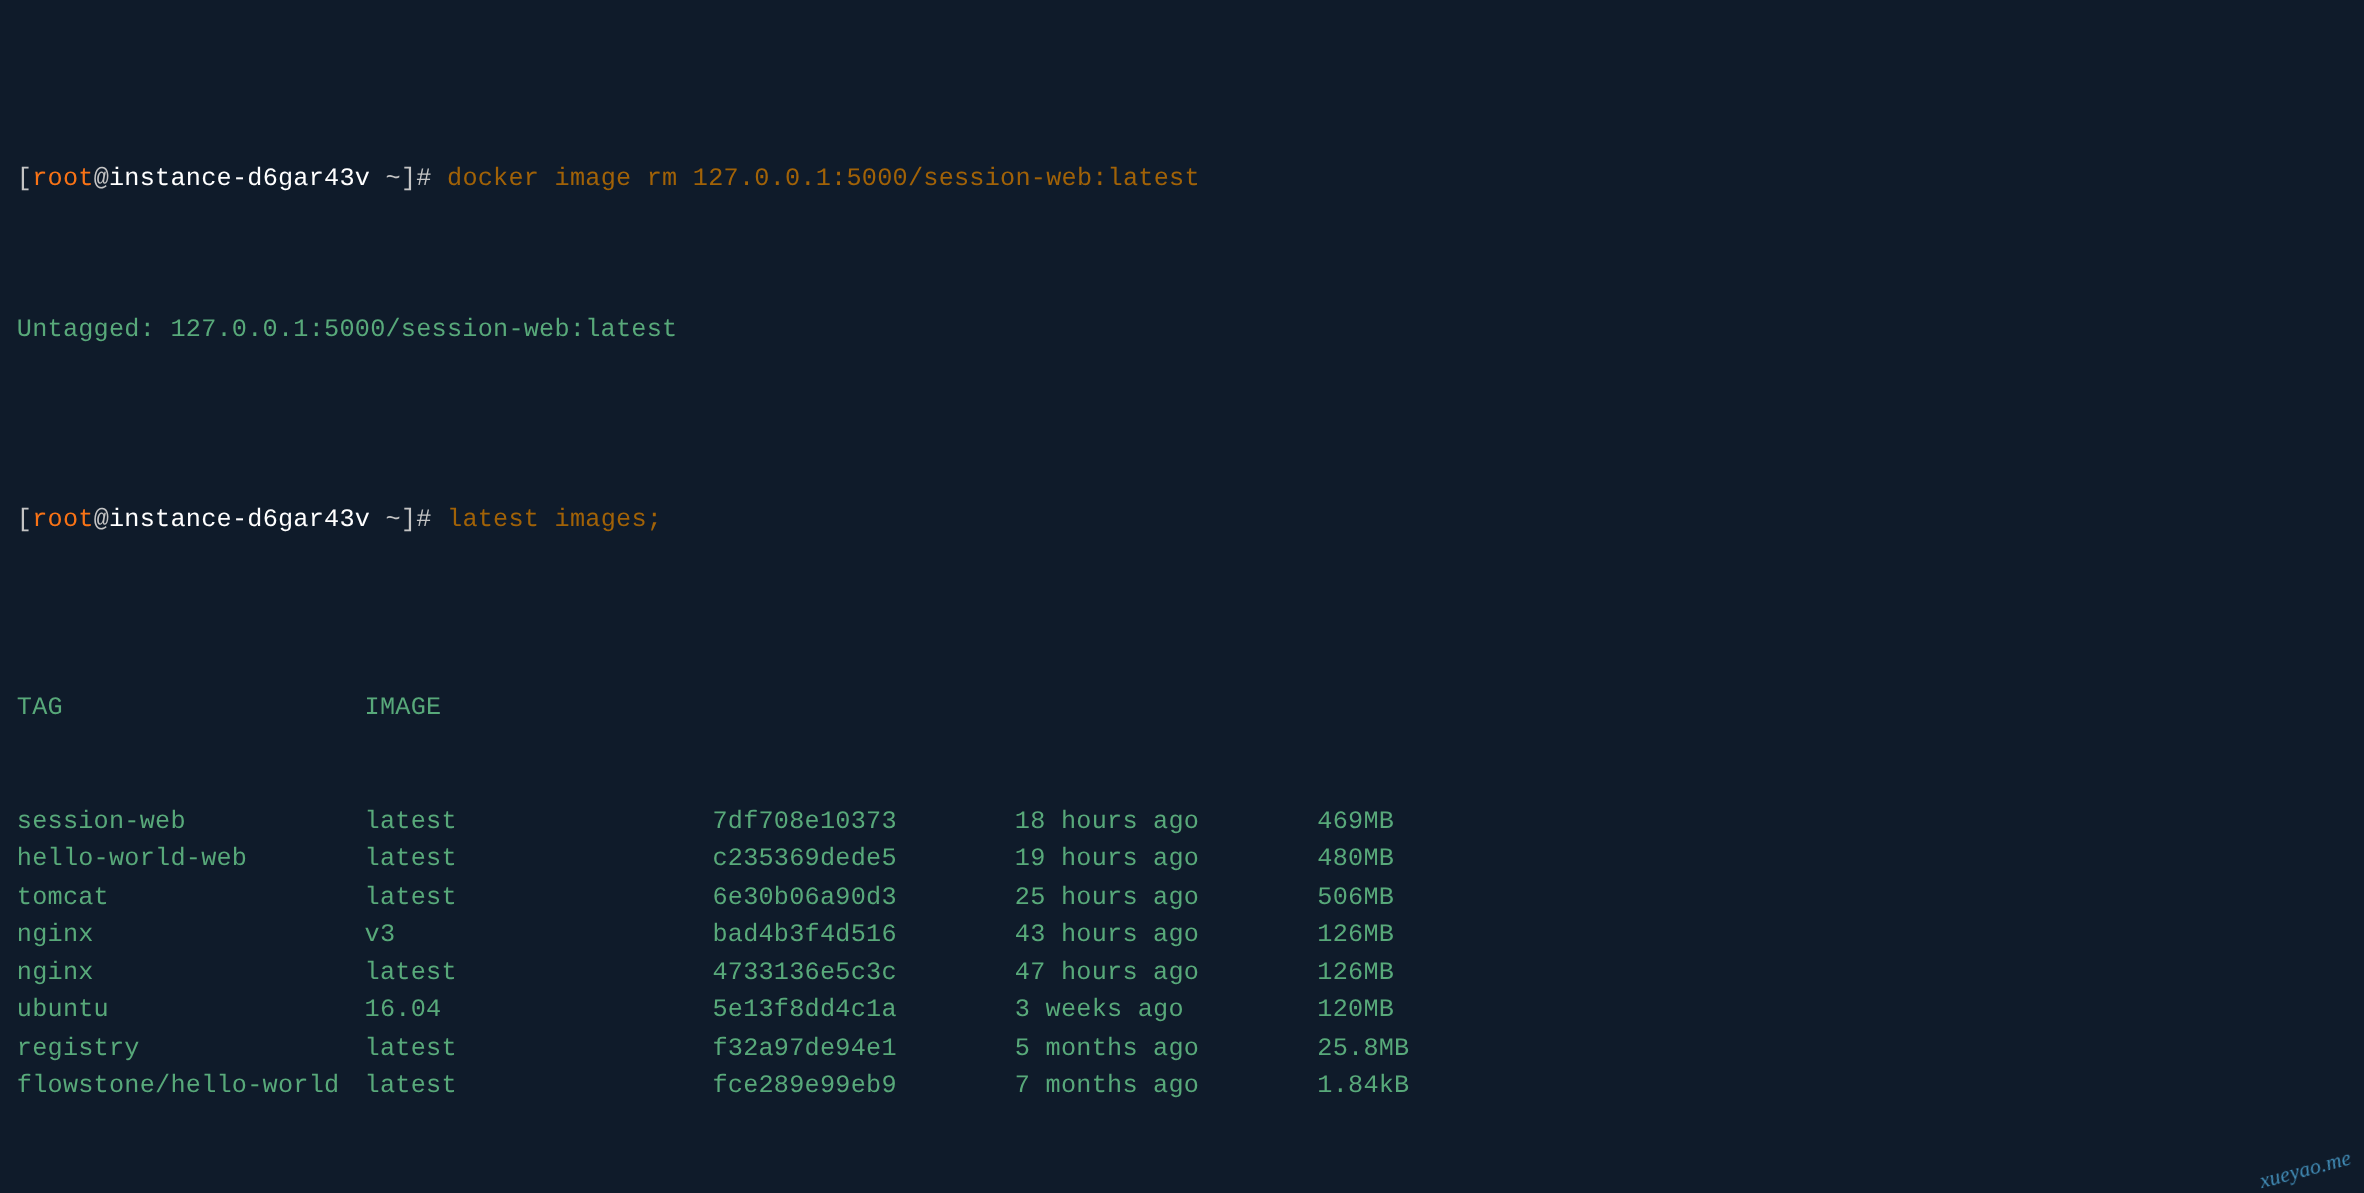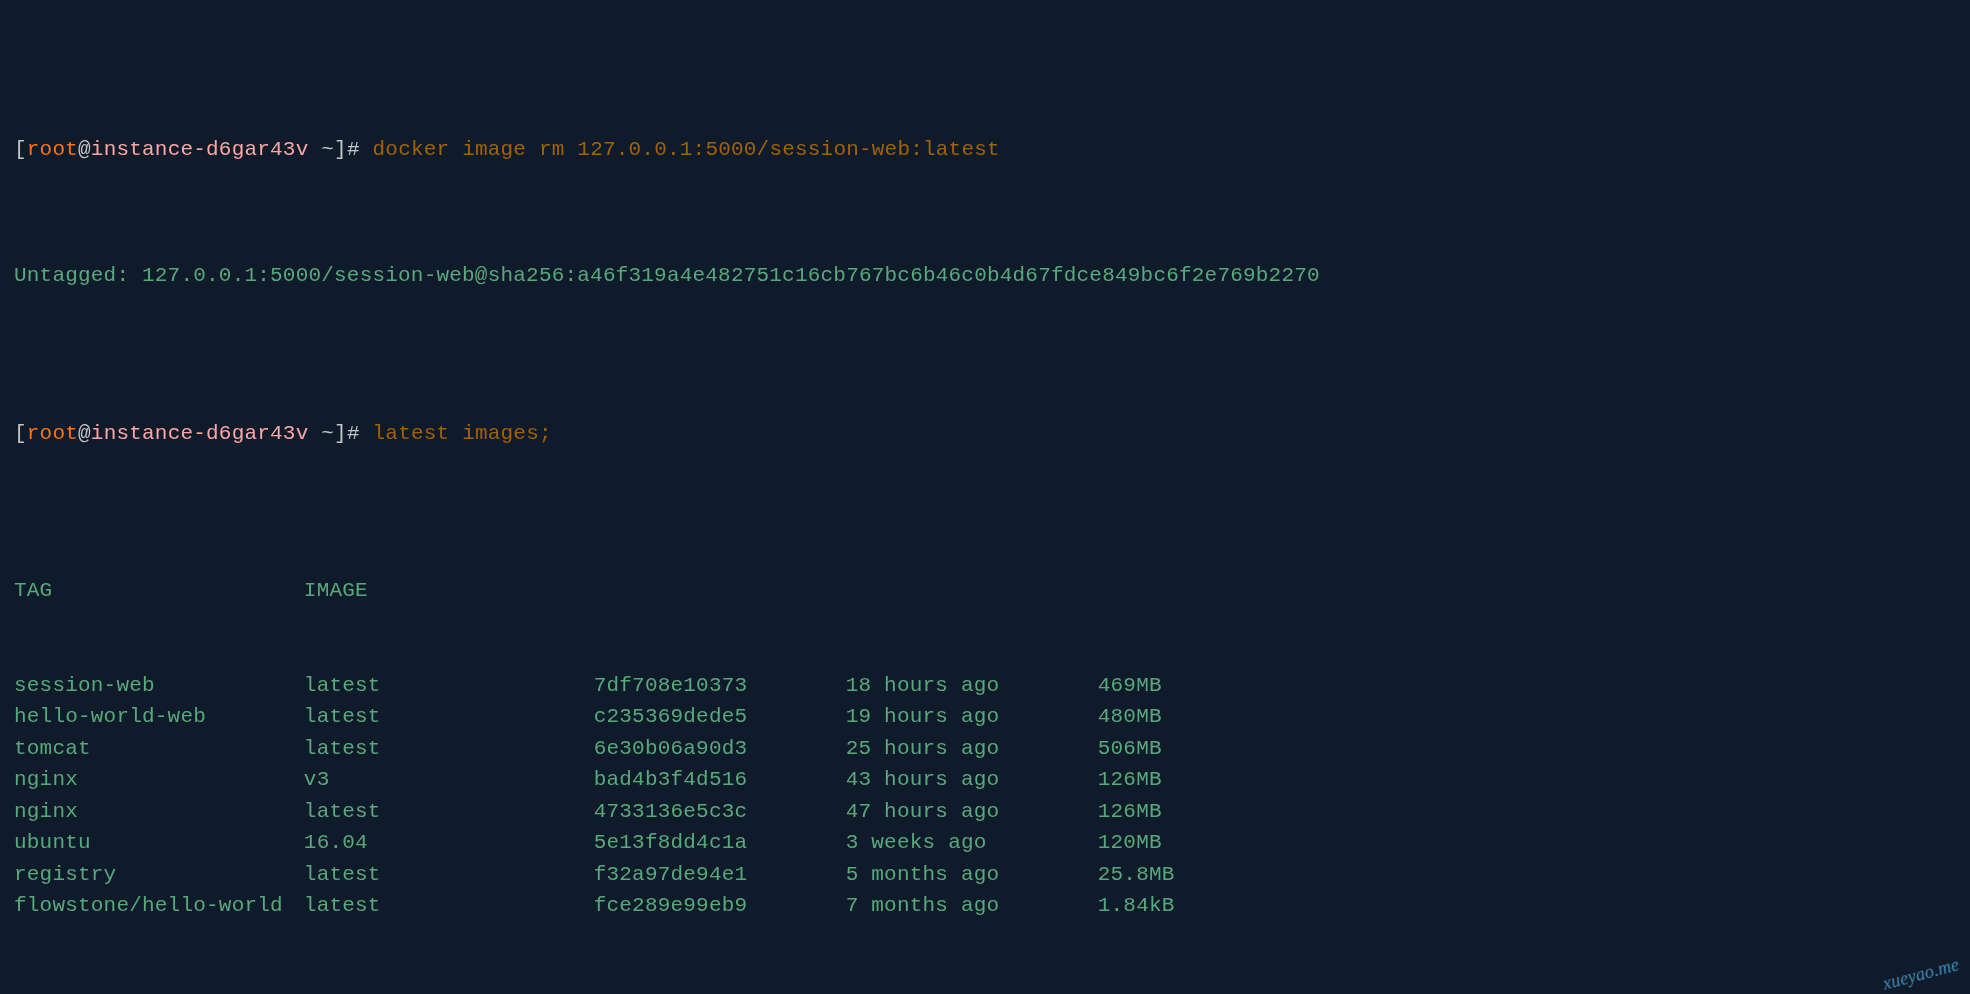--- a/index.html
+++ b/index.html
@@ -7,7 +7,7 @@
   .prompt-open,.prompt-close{color:#c4c4c4}
   .user{color:#f97316}
   .at{color:#c4c4c4}
-  .host{color:#fca5a5}
+  .host{color:#ffffff}
   .path{color:#c4c4c4}
   .cmd{color:#a16207}
   .row{display:flex}

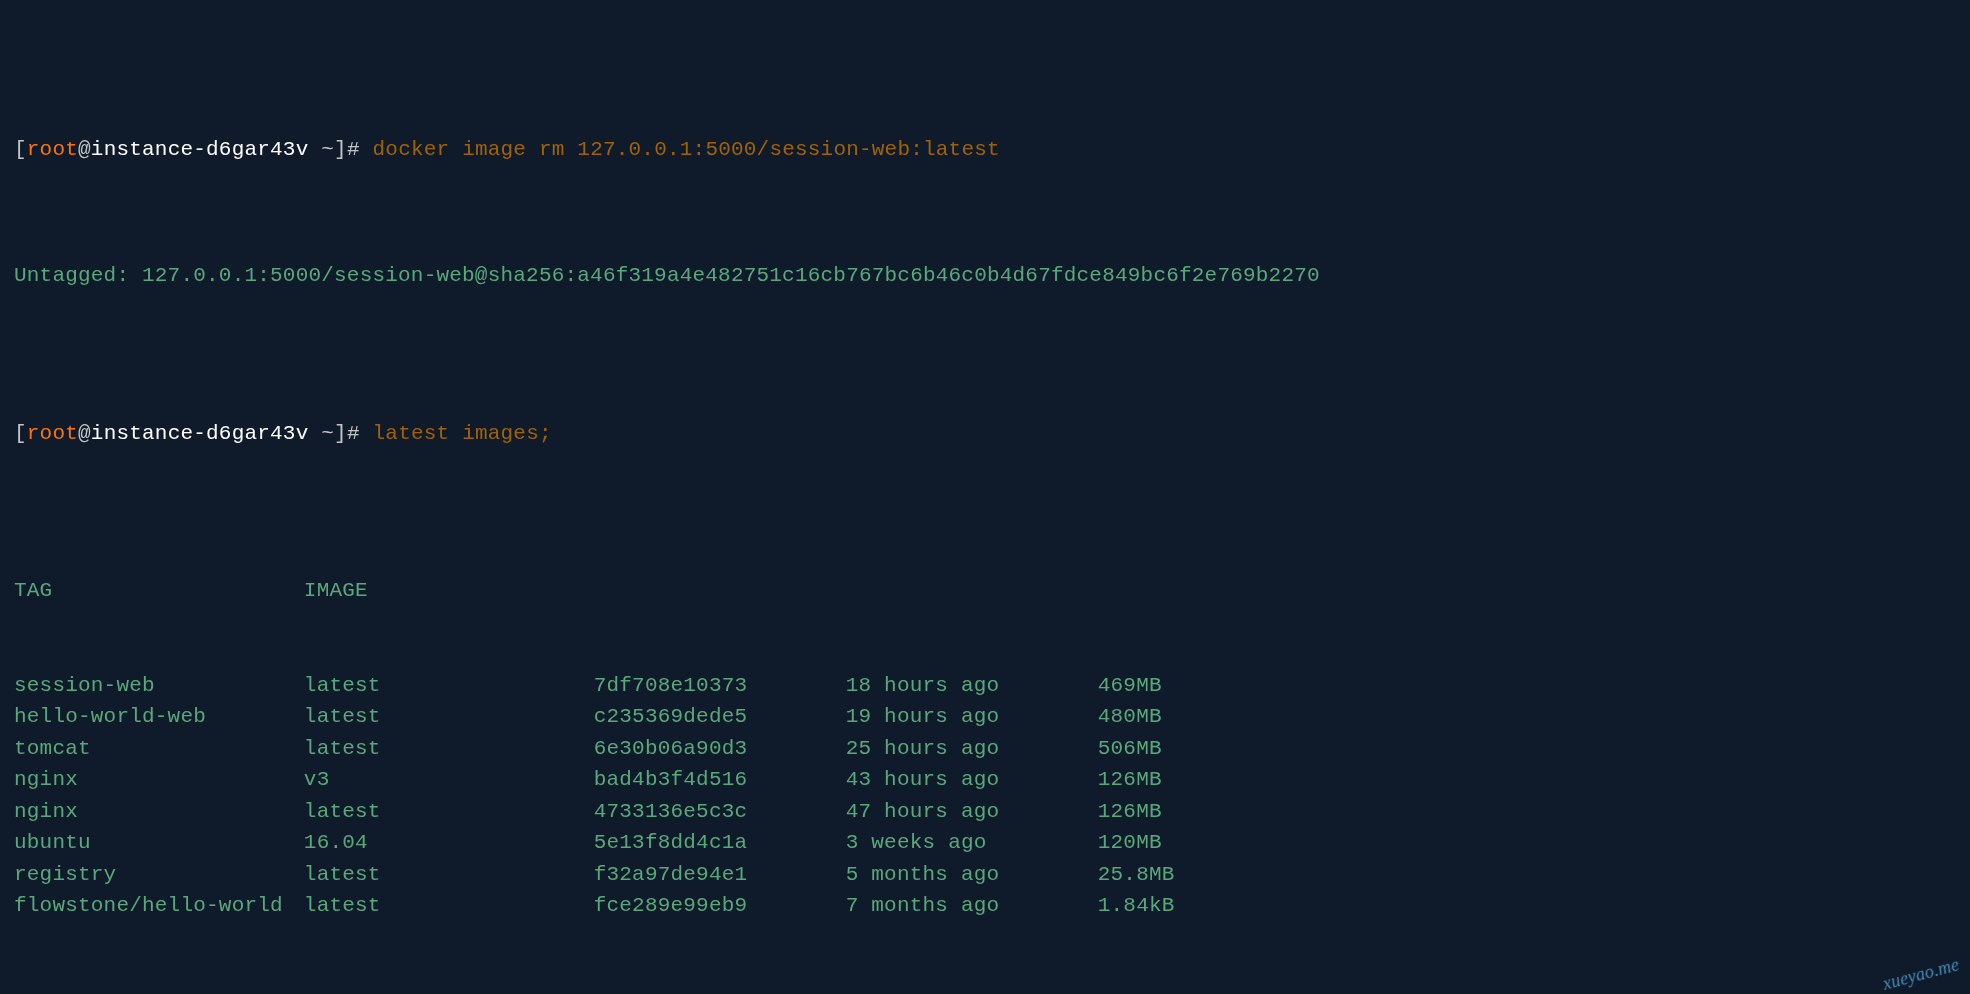--- a/index.html
+++ b/index.html
@@ -26,6 +26,7 @@
   
   <div><span class="prompt-open">[</span><span class="user">root</span><span class="at">@</span><span class="host">instance-d6gar43v</span> <span class="path">~</span><span class="prompt-close">]#</span> <span class="cmd">docker image rm 127.0.0.1:5000/session-web:latest</span></div>
 
+  <div>Untagged: 127.0.0.1:5000/session-web:latest</div>
   <div>Untagged: 127.0.0.1:5000/session-web@sha256:a46f319a4e482751c16cb767bc6b46c0b4d67fdce849bc6f2e769b2270</div>
 
   

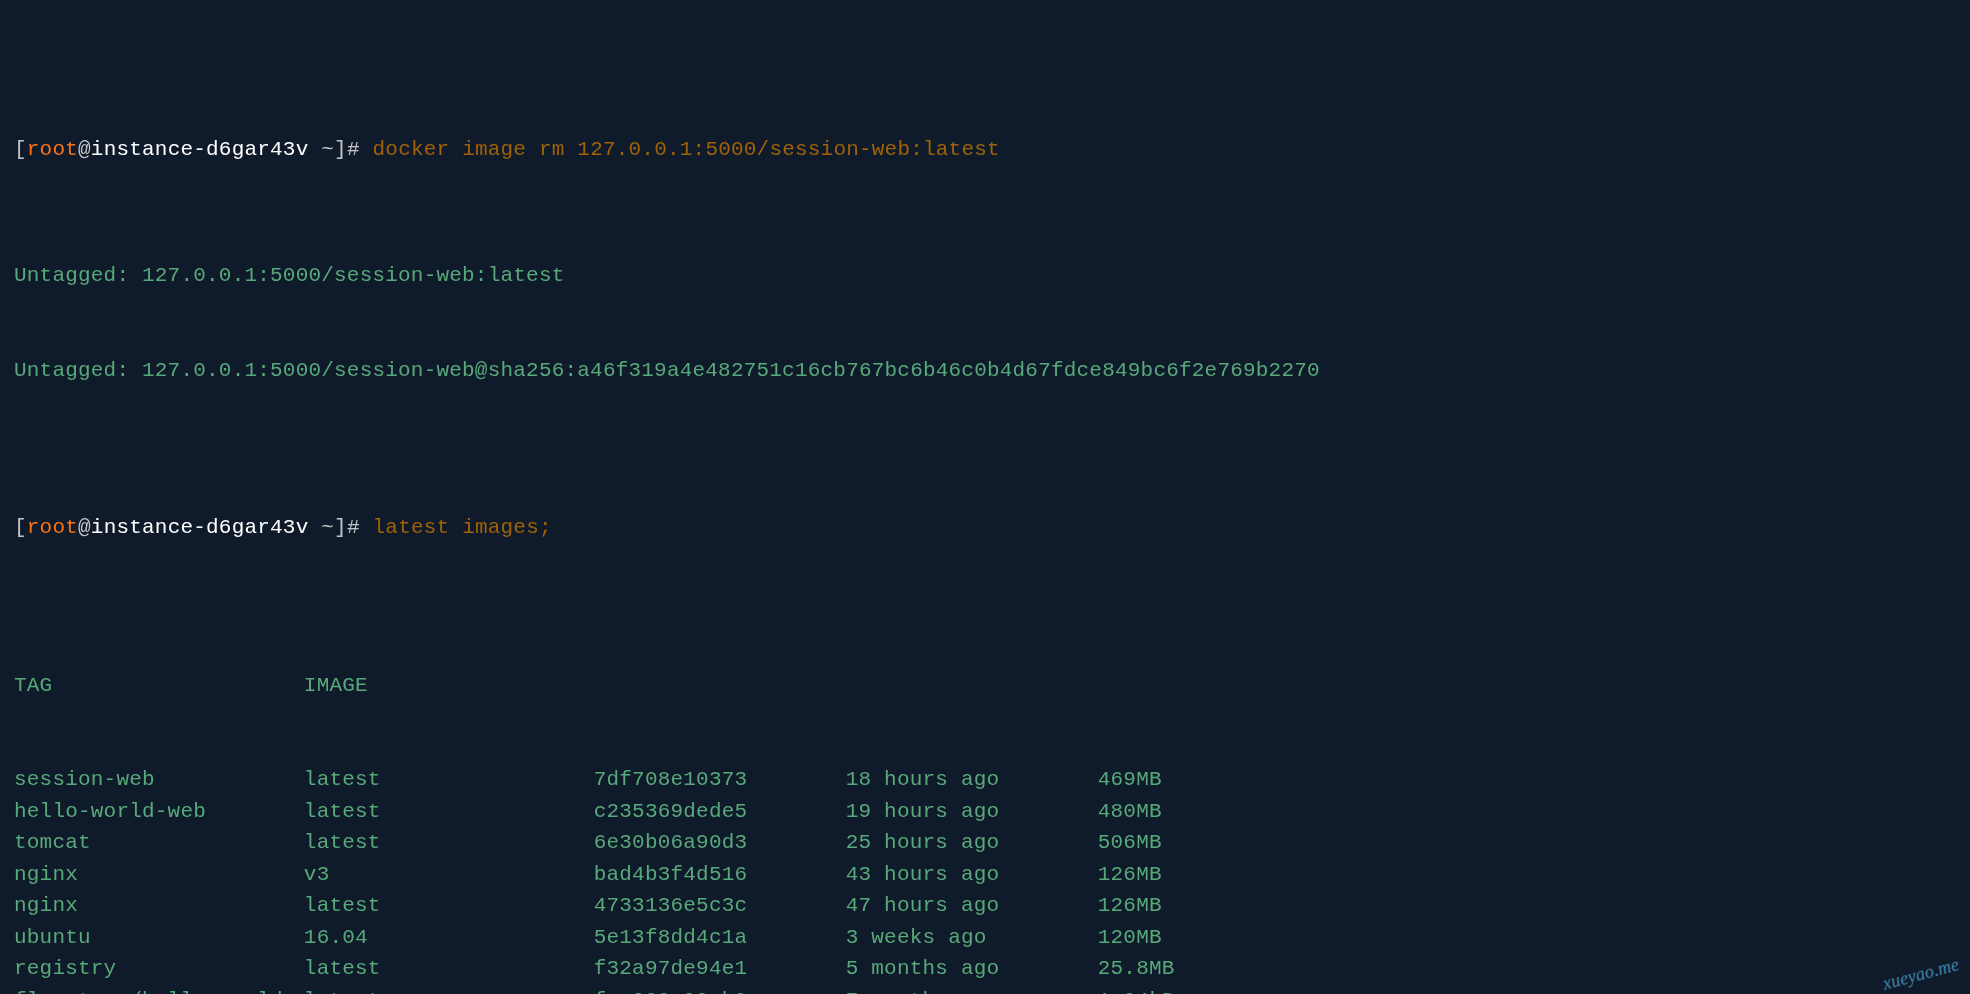--- a/index.html
+++ b/index.html
@@ -27,7 +27,6 @@
   <div><span class="prompt-open">[</span><span class="user">root</span><span class="at">@</span><span class="host">instance-d6gar43v</span> <span class="path">~</span><span class="prompt-close">]#</span> <span class="cmd">docker image rm 127.0.0.1:5000/session-web:latest</span></div>
 
   <div>Untagged: 127.0.0.1:5000/session-web:latest</div>
-  <div>Untagged: 127.0.0.1:5000/session-web@sha256:a46f319a4e482751c16cb767bc6b46c0b4d67fdce849bc6f2e769b2270</div>
 
   
   <div><span class="prompt-open">[</span><span class="user">root</span><span class="at">@</span><span class="host">instance-d6gar43v</span> <span class="path">~</span><span class="prompt-close">]#</span> <span class="cmd">latest images;</span></div>

